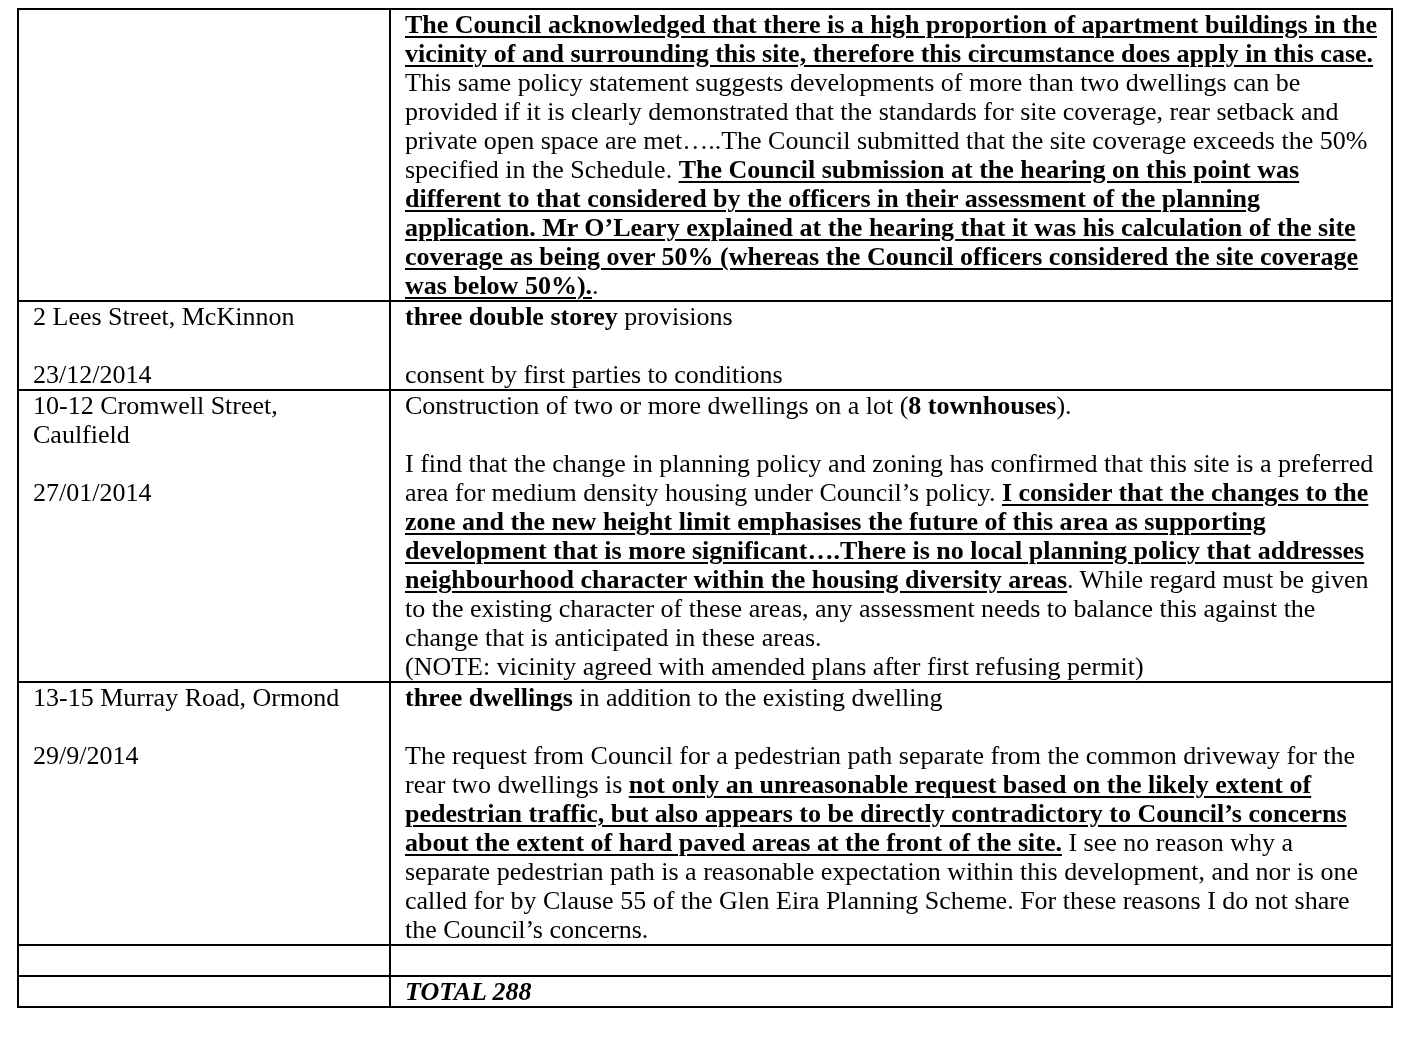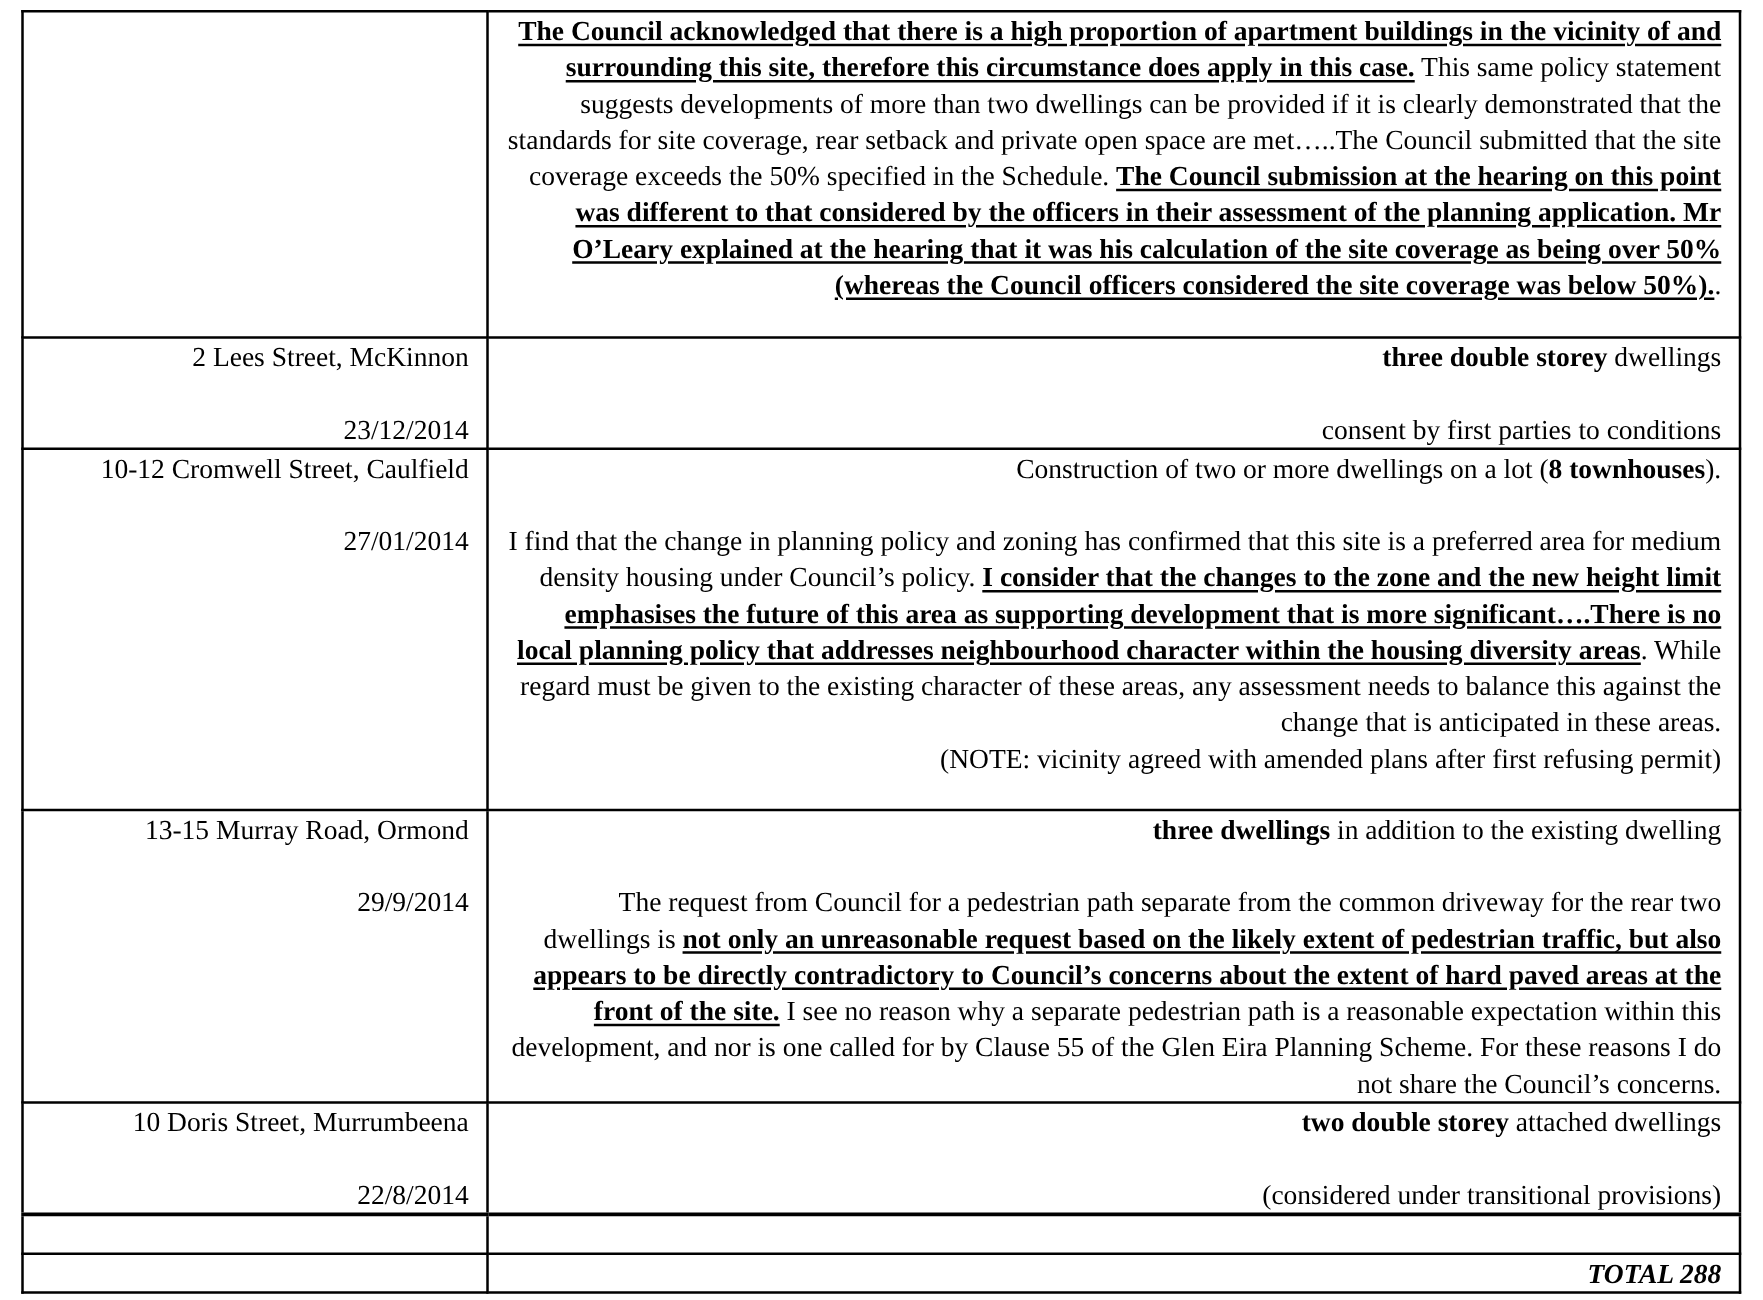--- a/index.html
+++ b/index.html
@@ -8,7 +8,7 @@
   #doc-table { position: absolute; left: 17px; top: 8px; width: 1376px;
                border-collapse: collapse; table-layout: fixed; }
   #doc-table td { border: 2px solid #000; vertical-align: top; padding: 0 14px 0 14px;
-                  font-size: 22px; line-height: 29px; text-align: right; }
+                  font-size: 26px; line-height: 29px; }
   #doc-table td.col1 { width: 342px; }
   #doc-table tr.thick-bottom td { border-bottom-width: 3px; }
   .b { font-weight: bold; }

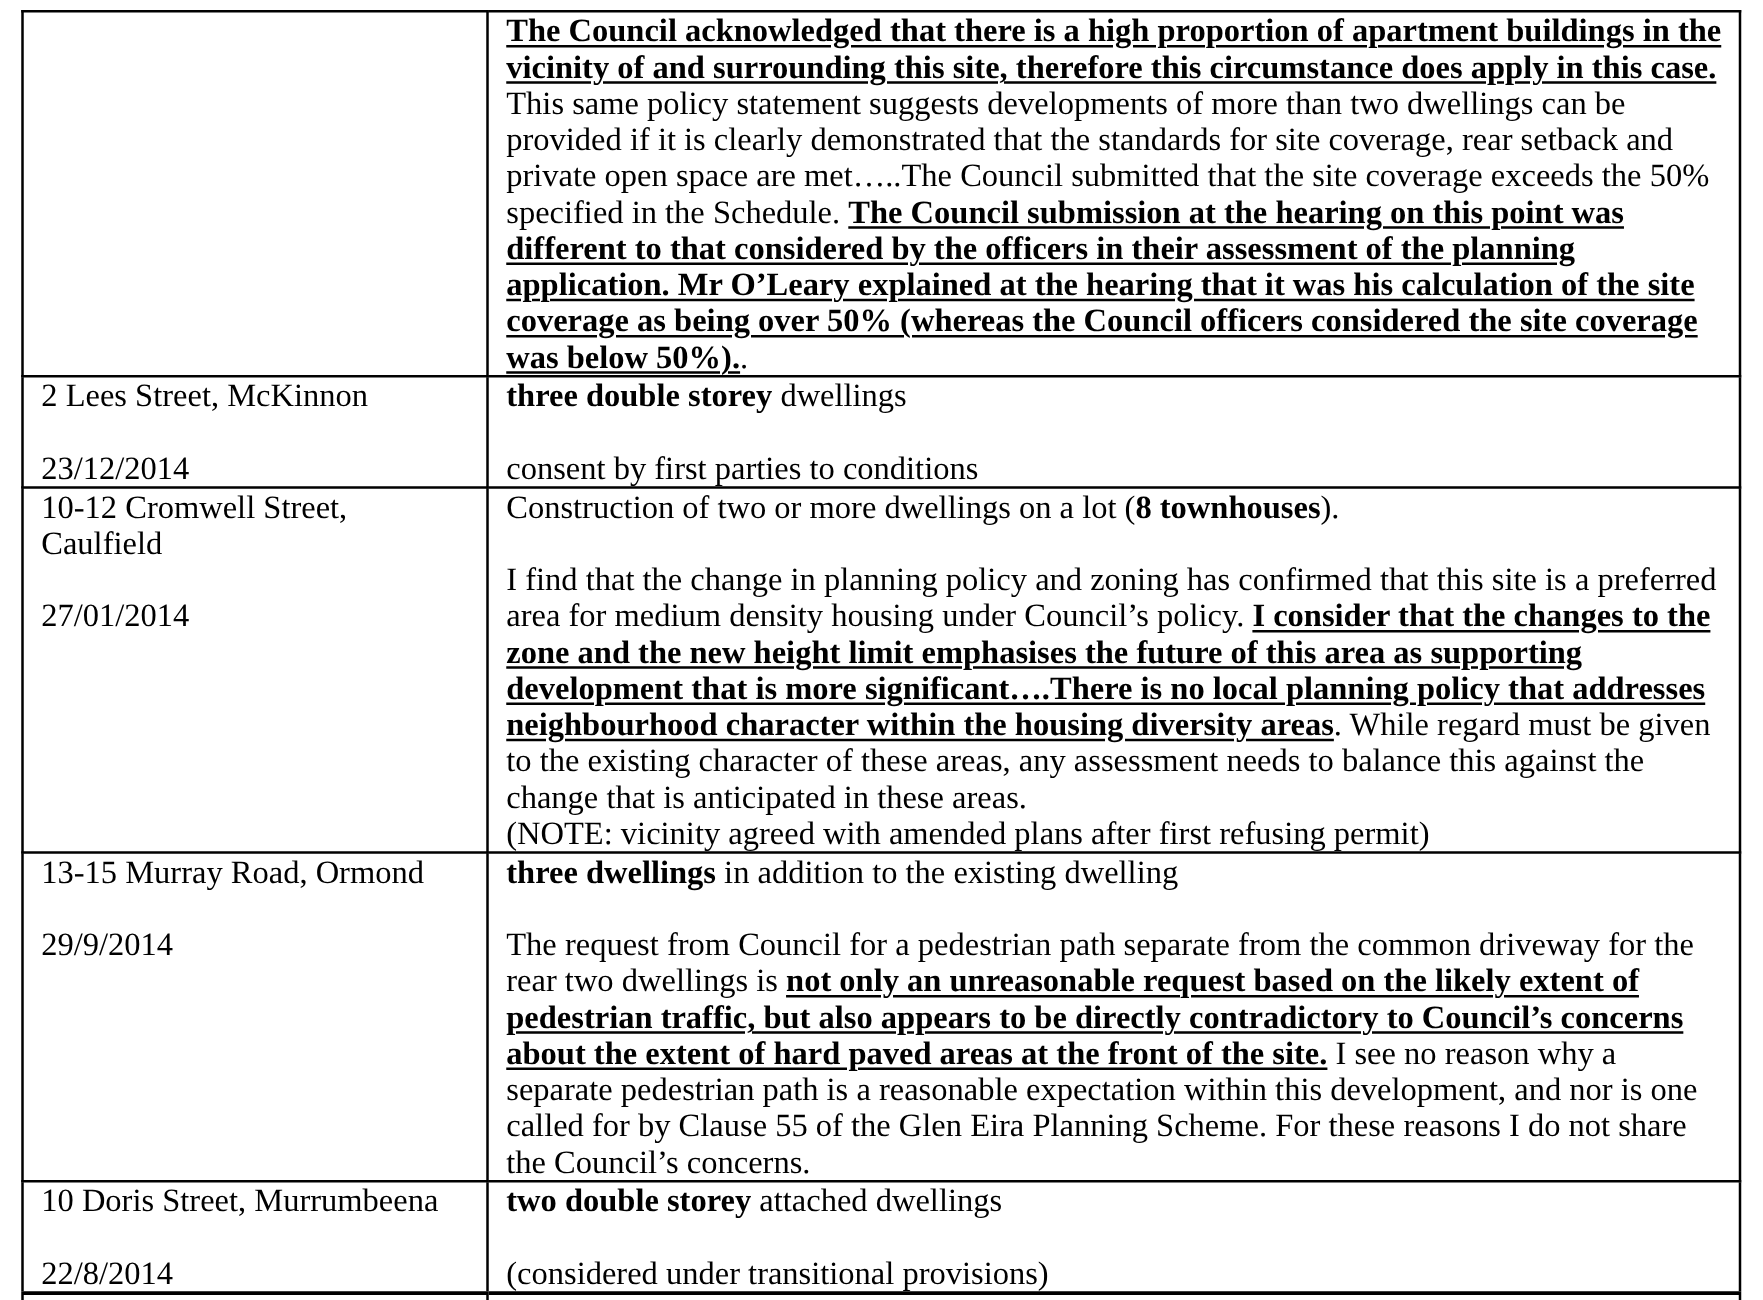--- a/index.html
+++ b/index.html
@@ -35,7 +35,7 @@
       <span class="line">23/12/2014</span>
     </td>
     <td>
-      <span class="line"><span class="b">three double storey</span><span> dwellings</span></span>
+      <span class="line"><span class="b">three double storey</span><span> provisions</span></span>
       <span class="gap"></span>
       <span class="line">consent by first parties to conditions</span>
     </td>

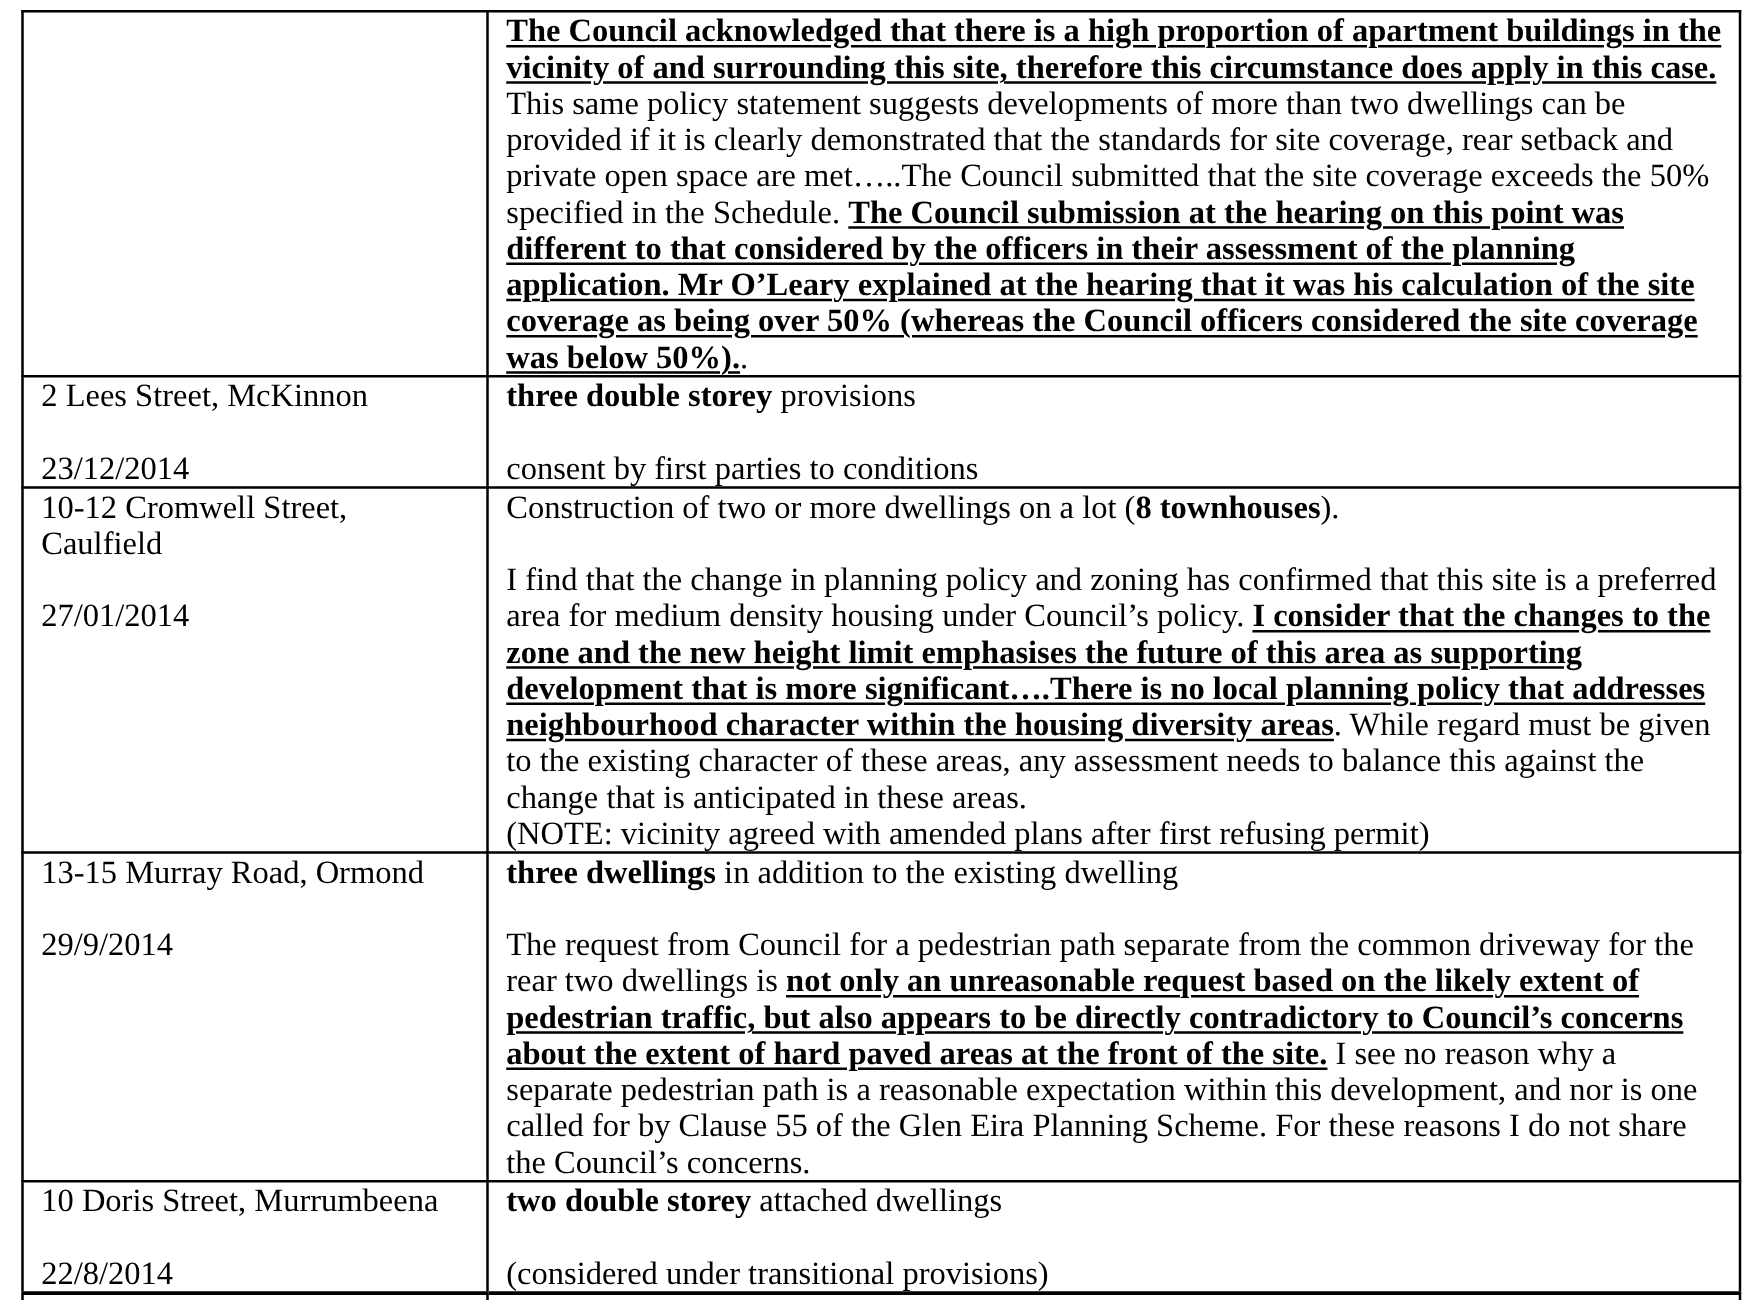--- a/index.html
+++ b/index.html
@@ -68,18 +68,6 @@
     </td>
   </tr>
 
-  <tr class="thick-bottom" style="height:88px;">
-    <td class="col1">
-      <span class="line">10 Doris Street, Murrumbeena</span>
-      <span class="gap"></span>
-      <span class="line">22/8/2014</span>
-    </td>
-    <td>
-      <span class="line"><span class="b">two double storey</span><span> attached dwellings</span></span>
-      <span class="gap"></span>
-      <span class="line">(considered under transitional provisions)</span>
-    </td>
-  </tr>
 
   <tr style="height:31px;">
     <td class="col1"></td>

